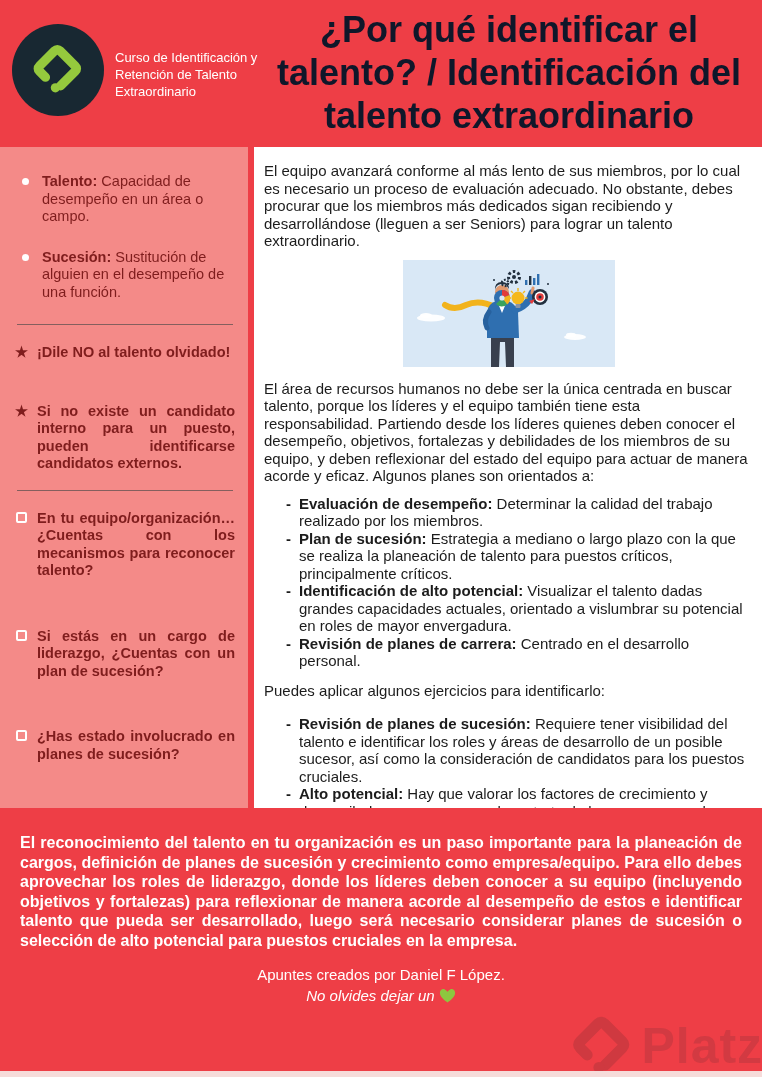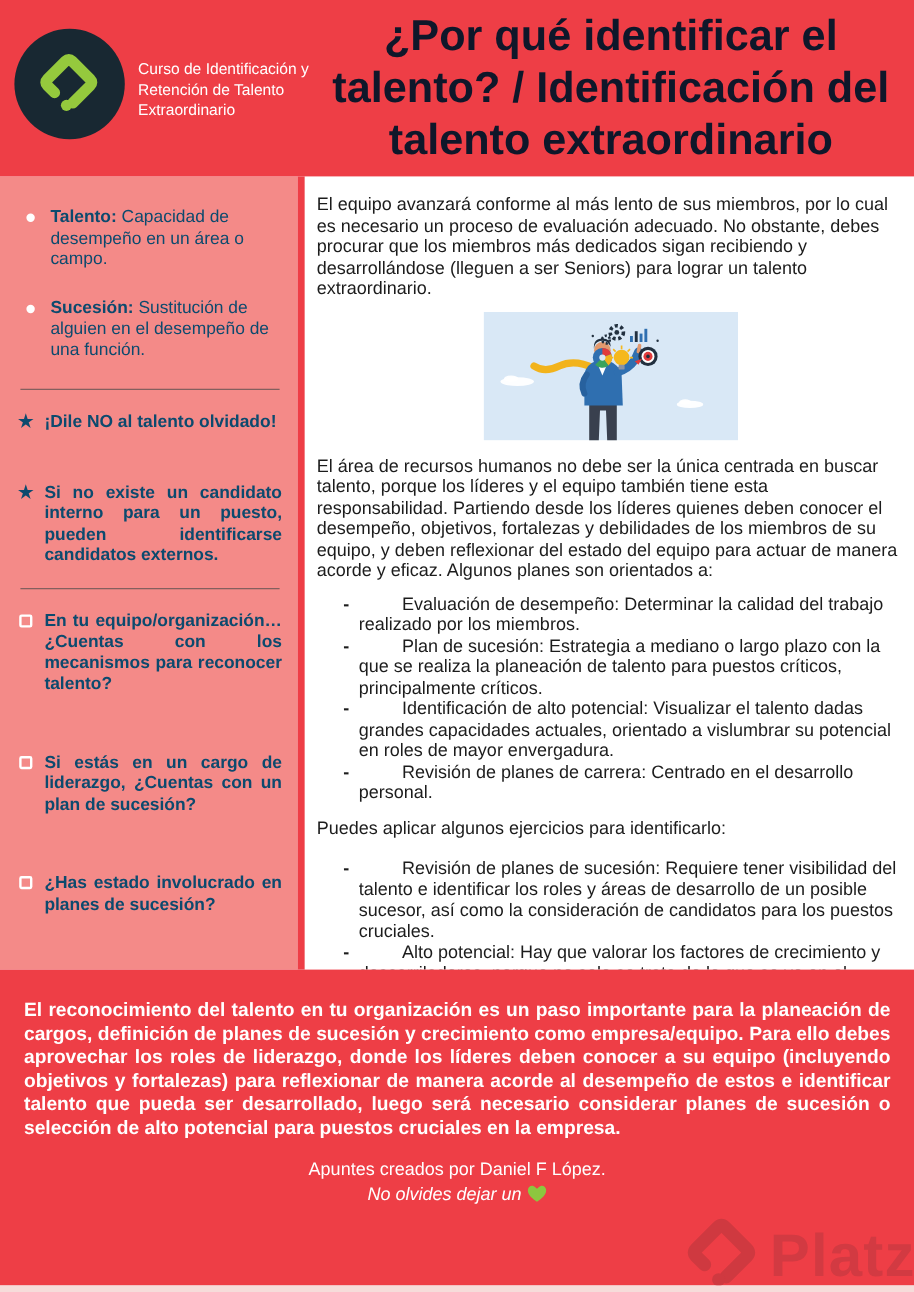--- a/index.html
+++ b/index.html
@@ -19,7 +19,7 @@
   
   .body-row { flex:1; display:flex; min-height:0; }
 
-  .sidebar { width:248px; flex:none; background:#f48a88; color:#0c4a6e; padding:26px 13px 0 15px;
+  .sidebar { width:248px; flex:none; background:#f48a88; color:#7f1d1d; padding:26px 13px 0 15px;
              font-size:14.5px; line-height:17.5px; overflow:hidden; }
   .def-item { display:flex; margin-bottom:23px; }
   .dot { width:7px; height:7px; border-radius:50%; background:#fff; margin:5px 13px 0 7px; flex:none; }

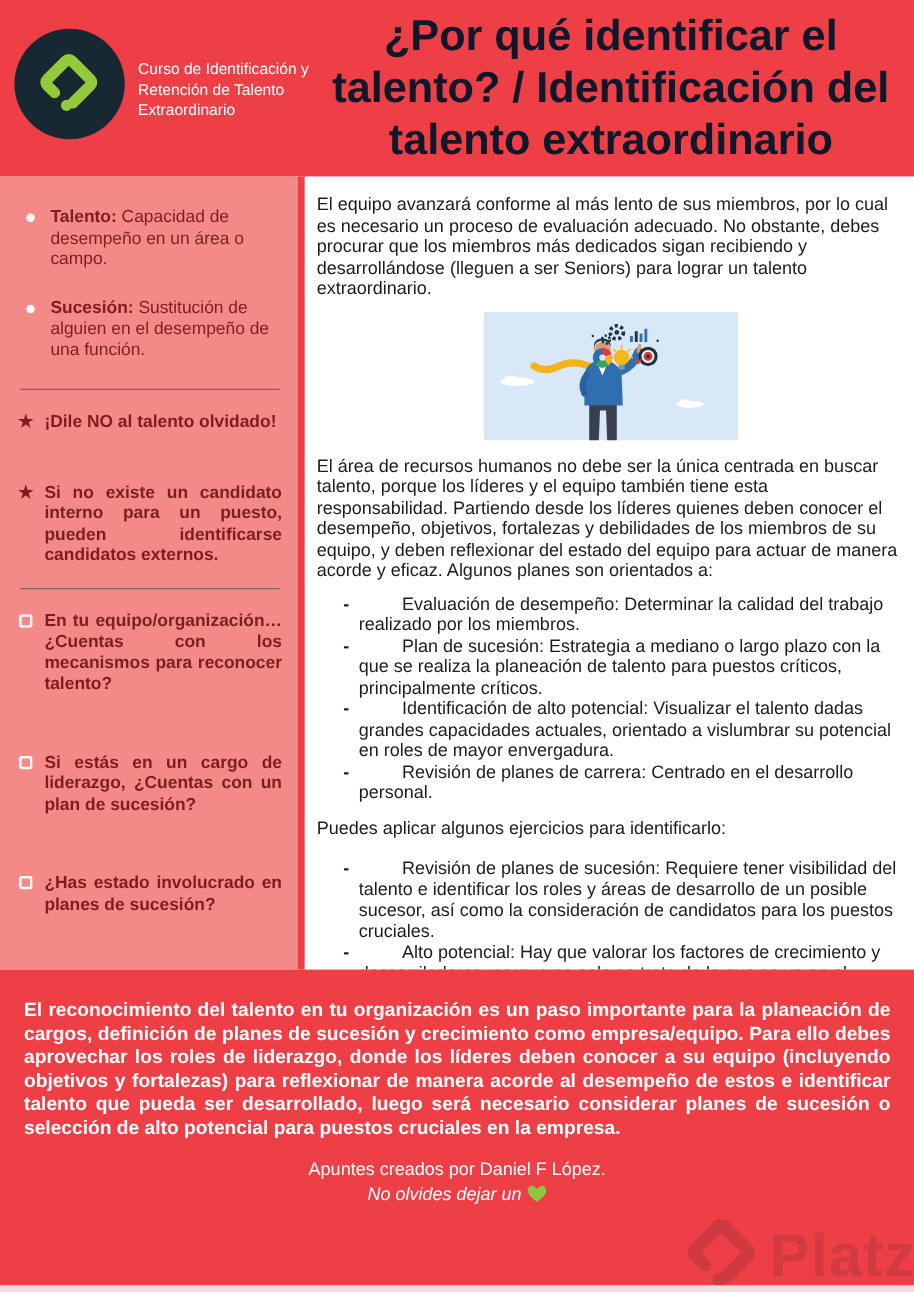--- a/index.html
+++ b/index.html
@@ -41,7 +41,7 @@
   .dash-list { margin:0 0 4px 0; }
   .dash-item { display:flex; }
   .dash { font-weight:bold; width:35px; padding-left:22px; flex:none; }
-  .lead { font-weight:normal;margin-left:36px; }
+  .lead { font-weight:bold; }
   .exercises-intro { margin:12px 0 16px 0; }
 
   

